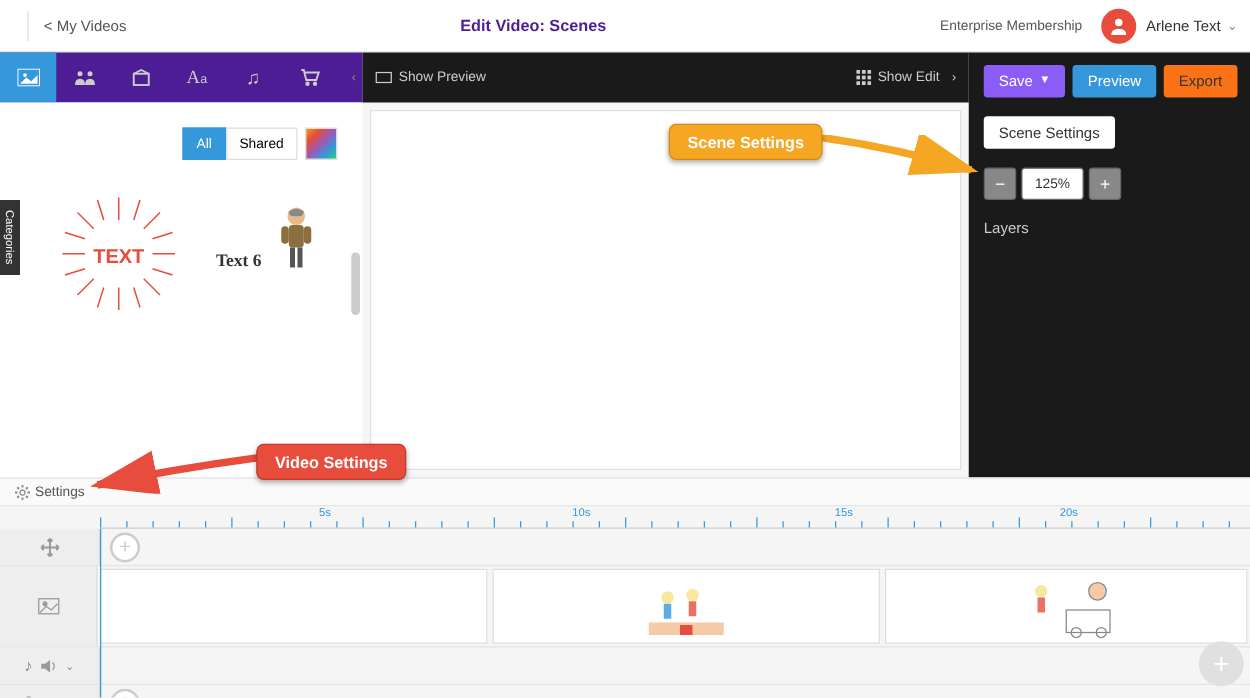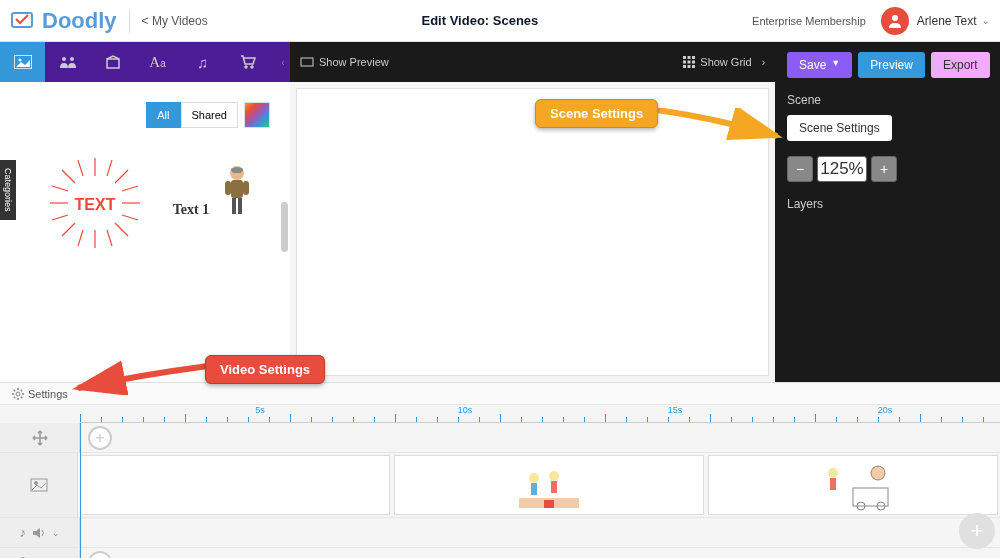--- a/index.html
+++ b/index.html
@@ -90,13 +90,6 @@
 <body>
 
 <div class="header">
-  <div class="logo">
-    <svg width="28" height="24" viewBox="0 0 28 24">
-        <rect x="2" y="4" width="20" height="14" rx="2" fill="none" stroke="#5a9bd5" stroke-width="2"></rect>
-        <path d="M6 10 L10 14 L18 6" fill="none" stroke="#e74c3c" stroke-width="2"></path>
-      </svg>
-    <span>Doodly</span>
-  </div>
   <div class="divider-v"></div>
   <div class="nav-back">&lt; My Videos</div>
   <div class="title">Edit Video: Scenes</div>

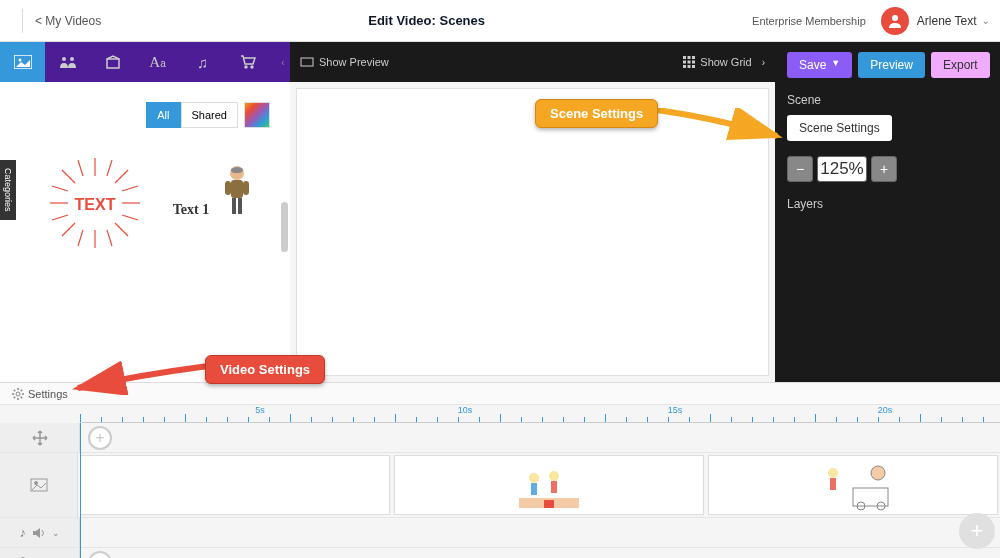--- a/index.html
+++ b/index.html
@@ -11,7 +11,7 @@
 .logo svg { margin-right: 4px; }
 .divider-v { width: 1px; height: 24px; background: #ddd; margin: 0 12px; }
 .nav-back { font-size: 12px; color: #555; cursor: pointer; }
-.title { flex: 1; text-align: center; font-size: 13px; font-weight: 600; color: #0f172a; }
+.title { flex: 1; text-align: center; font-size: 13px; font-weight: 600; color: #4c1d95; }
 .membership { font-size: 11px; color: #555; margin-right: 15px; }
 .avatar-wrap { display: flex; align-items: center; cursor: pointer; }
 .avatar { width: 28px; height: 28px; border-radius: 50%; background: #e74c3c; display: flex; align-items: center; justify-content: center; margin-right: 8px; }

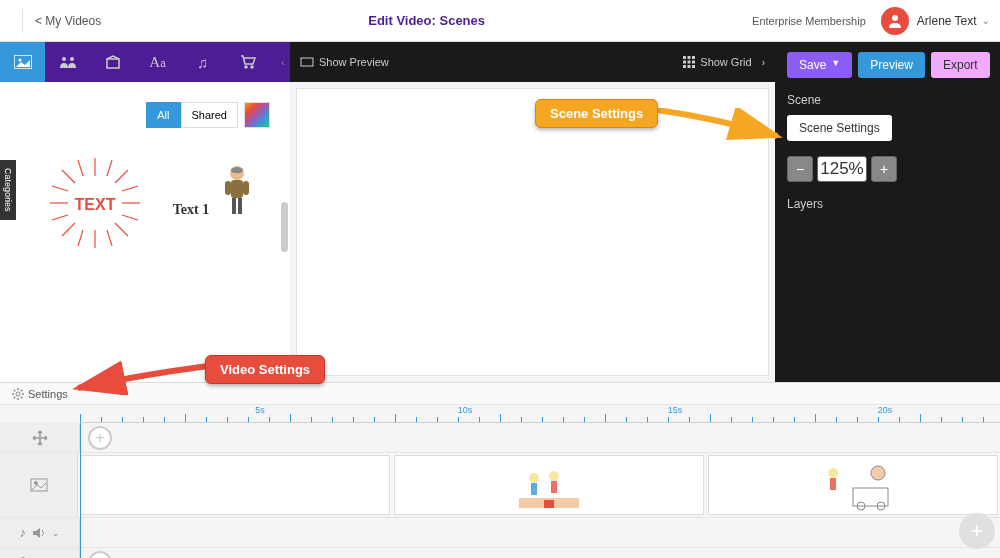--- a/index.html
+++ b/index.html
@@ -213,7 +213,7 @@
             <rect x="4.5" y="9" width="3" height="3"></rect>
             <rect x="9" y="9" width="3" height="3"></rect>
           </svg>
-        <span>Show Grid</span>
+        <span>Show Edit</span>
       </div>
       <div class="expand">›</div>
     </div>

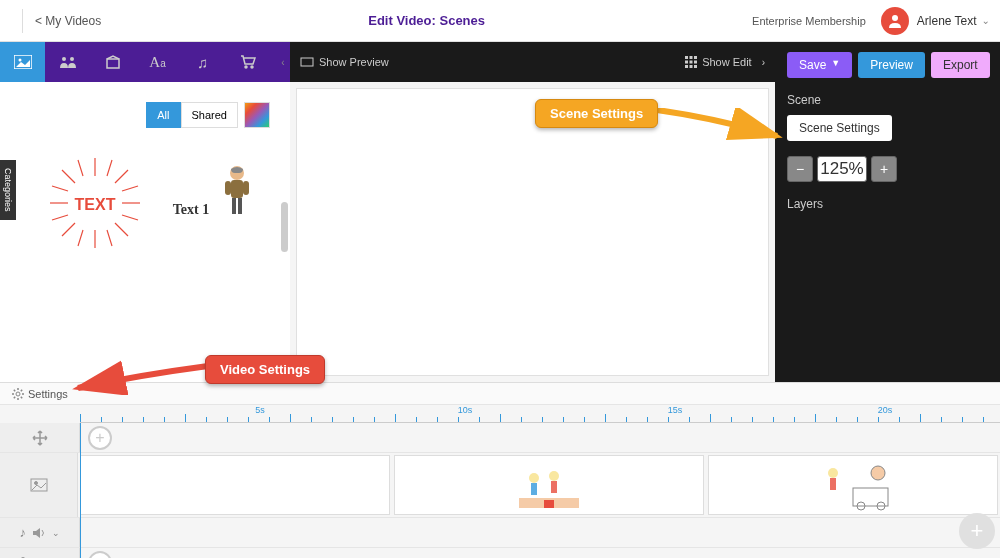--- a/index.html
+++ b/index.html
@@ -54,7 +54,7 @@
 .btn { padding: 6px 12px; font-size: 12px; border: none; border-radius: 3px; cursor: pointer; background: #888; color: #fff; }
 .btn.save { background: #8b5cf6; display: flex; gap: 5px; }
 .btn.preview { background: #3498db; }
-.btn.export { background: #f0abfc; color: #333; }
+.btn.export { background: #f97316; color: #333; }
 .btn.scene-settings { background: #fff; color: #333; }
 .zoom-row { display: flex; gap: 0; }
 .zoom-btn { width: 26px; height: 26px; border: 1px solid #666; background: #888; color: #fff; display: flex; align-items: center; justify-content: center; cursor: pointer; font-size: 14px; border-radius: 3px; }

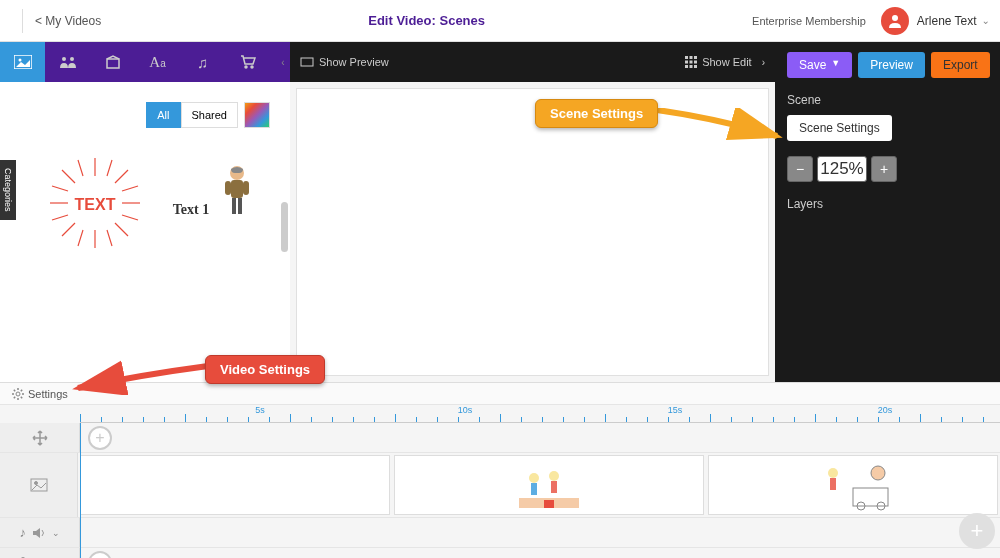--- a/index.html
+++ b/index.html
@@ -232,7 +232,6 @@
       </div>
     </div>
     <div class="panel-section">
-      <div class="panel-label">Scene</div>
       <button class="btn scene-settings">Scene Settings</button>
     </div>
     <div class="panel-section">

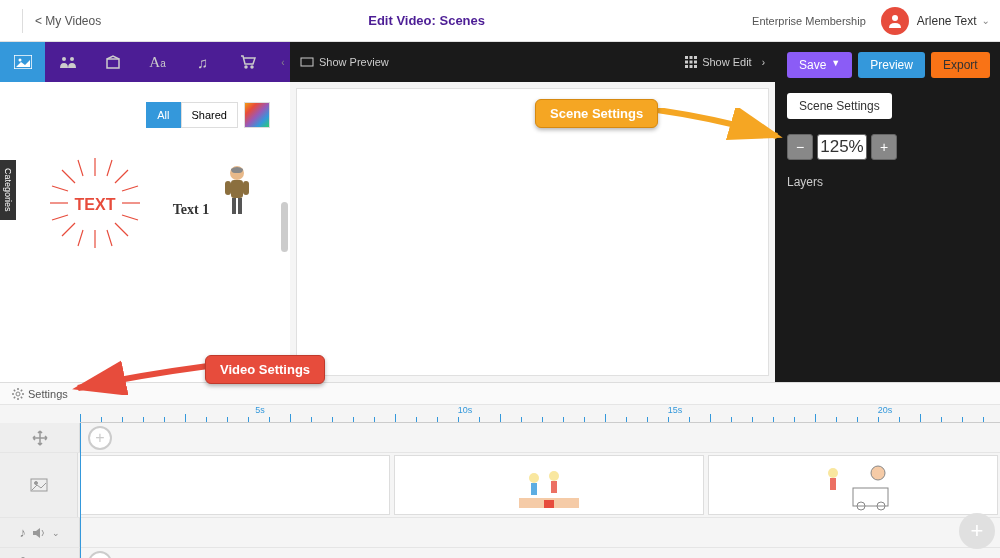--- a/index.html
+++ b/index.html
@@ -58,7 +58,7 @@
 .btn.scene-settings { background: #fff; color: #333; }
 .zoom-row { display: flex; gap: 0; }
 .zoom-btn { width: 26px; height: 26px; border: 1px solid #666; background: #888; color: #fff; display: flex; align-items: center; justify-content: center; cursor: pointer; font-size: 14px; border-radius: 3px; }
-.zoom-val { width: 50px; height: 26px; border: 1px solid #666; background: #fff; color: #333; display: flex; align-items: center; justify-content: center; font-size: 17px; margin: 0 4px; border-radius: 3px; }
+.zoom-val { width: 50px; height: 26px; border: 1px solid #666; background: #fff; color: #333; display: flex; align-items: center; justify-content: center; font-size: 11px; margin: 0 4px; border-radius: 3px; }
 
 
 .timeline { position: absolute; left: 0; right: 0; top: 382px; bottom: 0; background: #f5f5f5; border-top: 1px solid #ddd; }

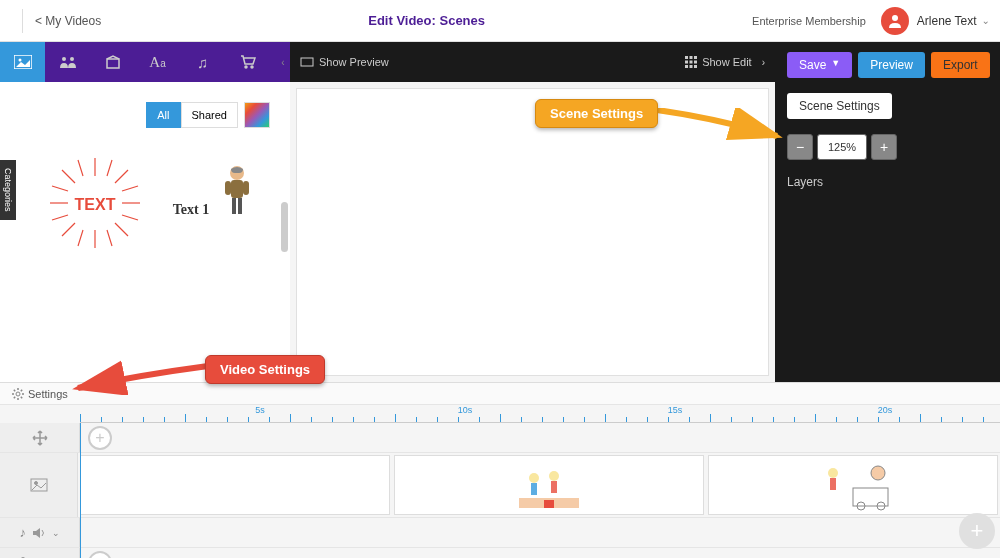--- a/index.html
+++ b/index.html
@@ -177,7 +177,7 @@
           </svg>
         </div>
         <div class="asset-item" style="height:80px;flex-direction:row;align-items:flex-end;gap:8px">
-          <span style="font-family:'Comic Sans MS',cursive;font-size:14px;font-weight:bold;color:#333">Text 1</span>
+          <span style="font-family:'Comic Sans MS',cursive;font-size:14px;font-weight:bold;color:#333">Text 6</span>
           <svg width="40" height="55" viewBox="0 0 40 55">
             <circle cx="20" cy="10" r="7" fill="#e8b98a"></circle>
             <path d="M14 6 Q20 2 26 6 Q26 10 22 10 L18 10 Q14 10 14 6" fill="#888"></path>

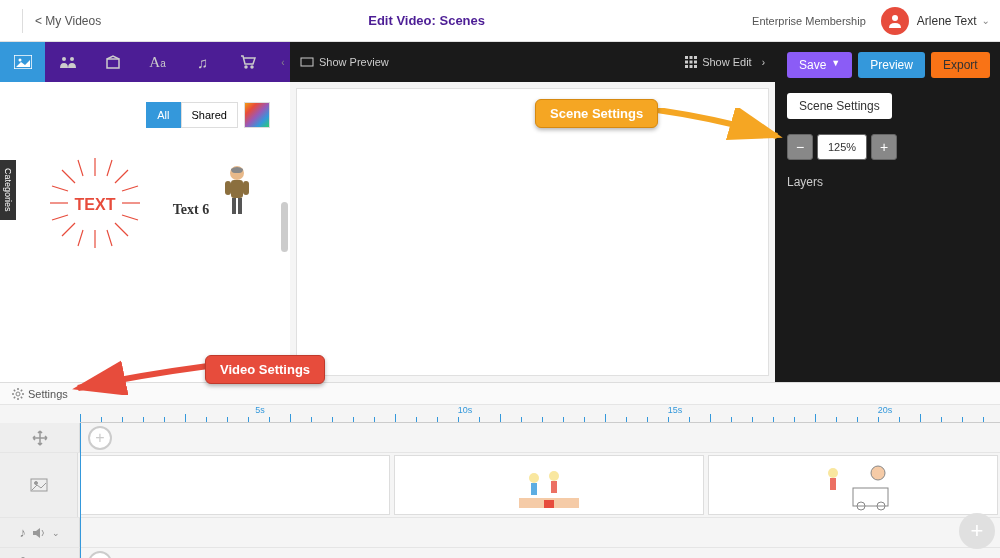--- a/index.html
+++ b/index.html
@@ -261,7 +261,7 @@
     <span class="ruler-mark" style="left:180px">5s</span>
     <span class="ruler-mark" style="left:385px">10s</span>
     <span class="ruler-mark" style="left:595px">15s</span>
-    <span class="ruler-mark" style="left:805px">20s</span>
+    <span class="ruler-mark" style="left:775px">20s</span>
   <div class="ruler-tick major" style="left: 0px;"></div>
       <div class="ruler-tick" style="left: 21px;"></div>
       <div class="ruler-tick" style="left: 42px;"></div>

